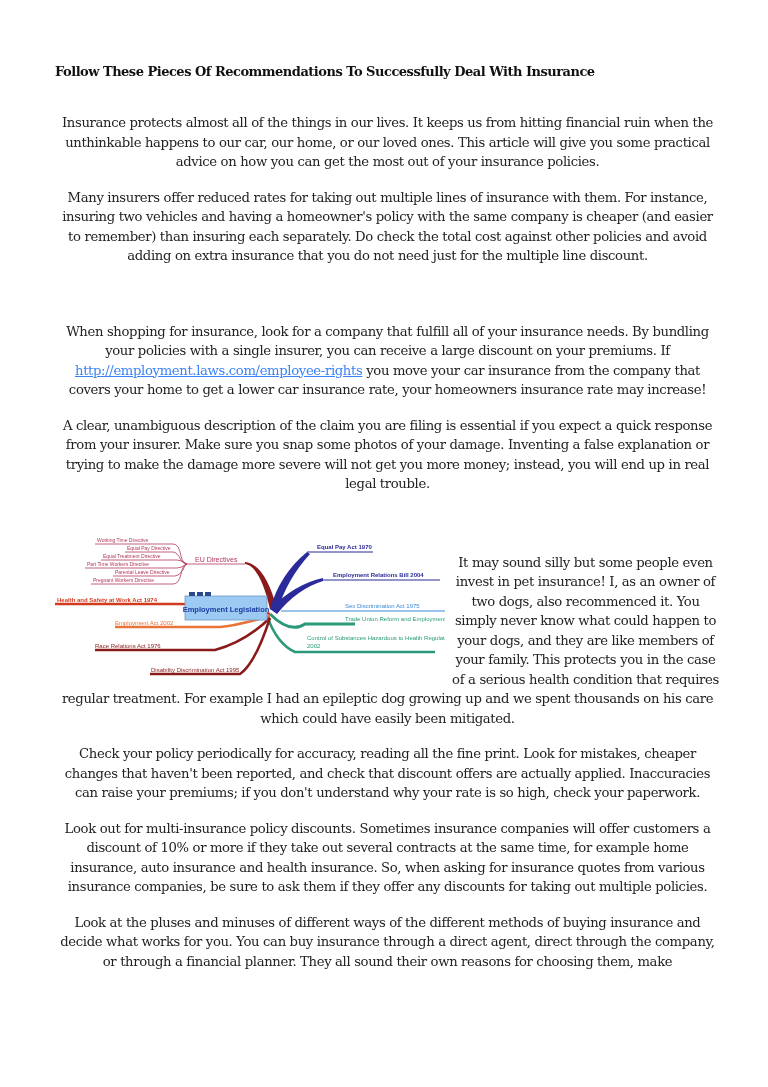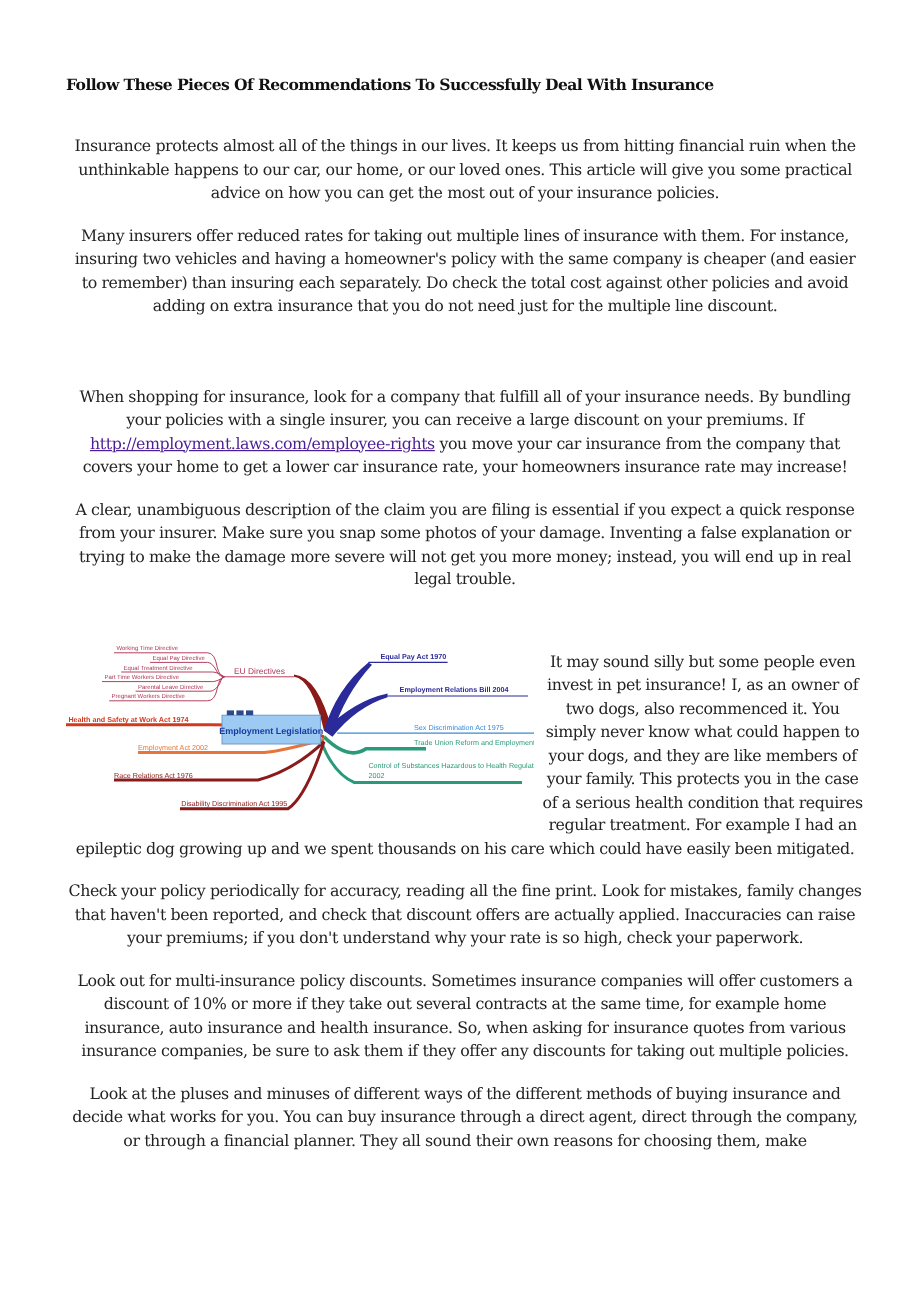--- a/index.html
+++ b/index.html
@@ -18,7 +18,7 @@
     letter-spacing: -0.35px; word-spacing: 0px; text-align: center;
   }
   .spacer { height: 40px; }
-  a.link { color: #4c1d95; text-decoration: underline; }
+  a.link { color: #3b82f6; text-decoration: underline; }
   .float-fig {
     float: left; width: 390px; height: 150px; margin: 0 6px 0 0;
     position: relative;

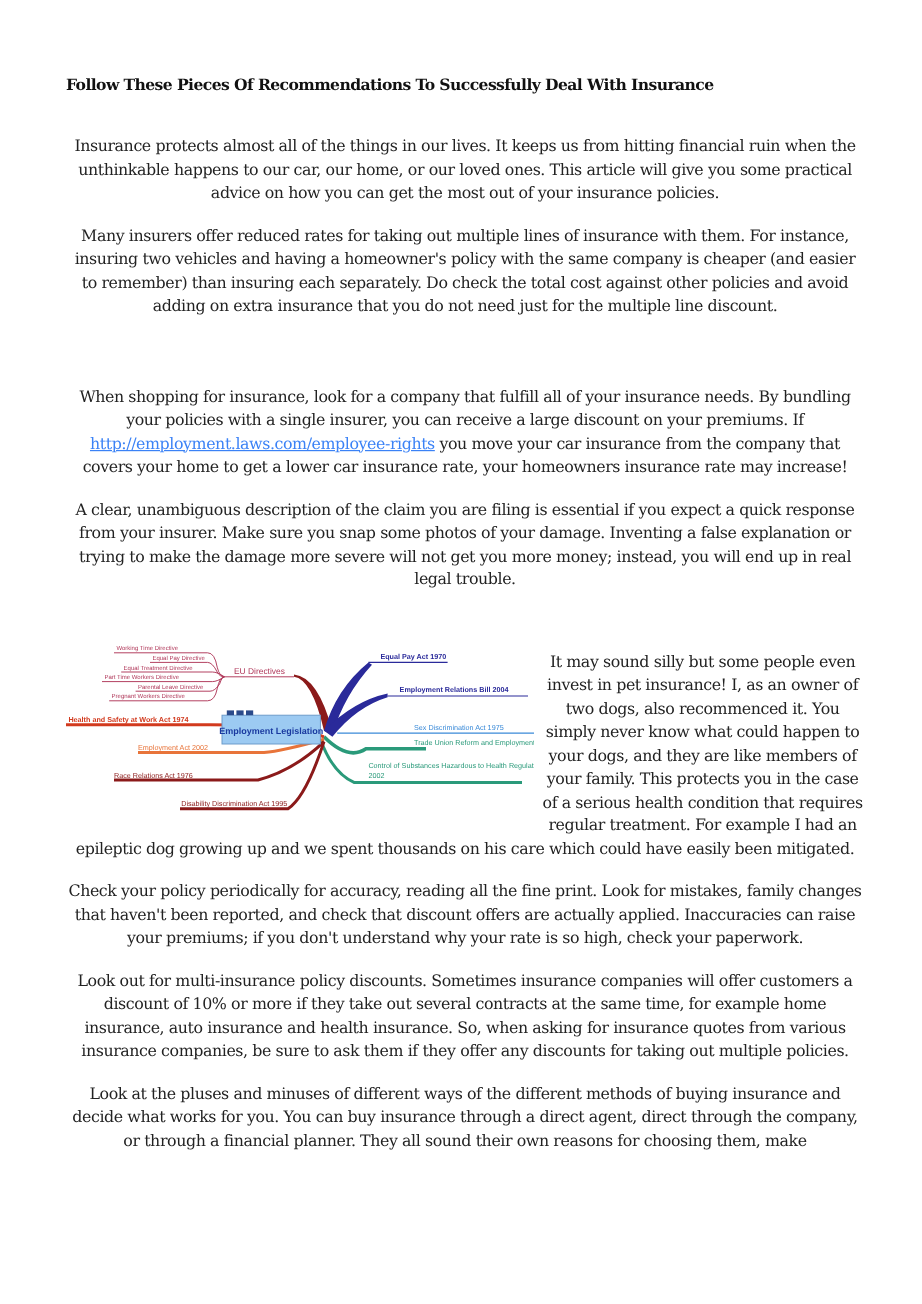--- a/index.html
+++ b/index.html
@@ -24,7 +24,7 @@
     position: relative;
   }
   .float-fig svg { position: absolute; left: 0; top: 0; }
-  .float-para { margin-top: 5px; }
+  .float-para { margin-top: 15px; }
 </style>
 </head>
 <body>

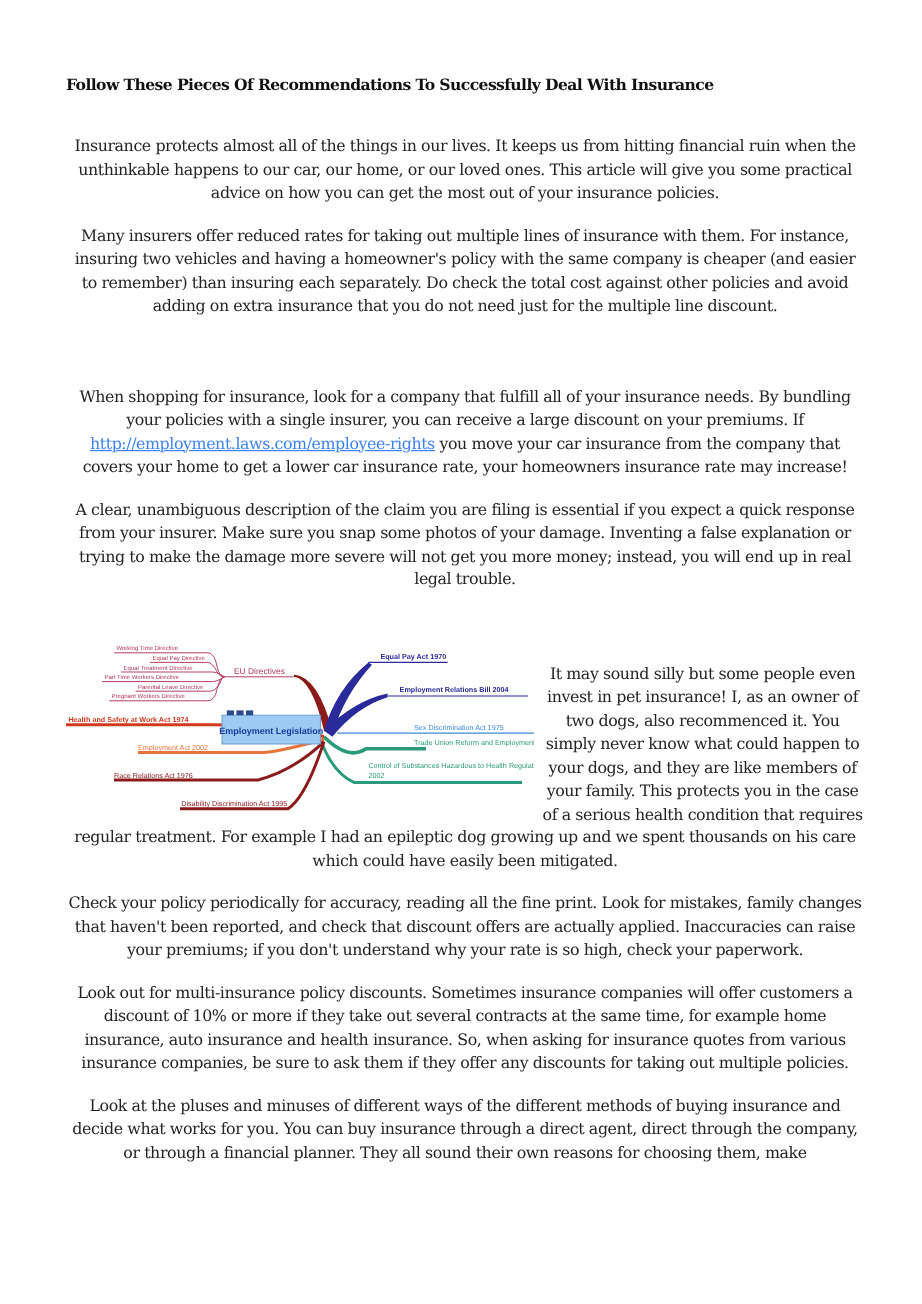--- a/index.html
+++ b/index.html
@@ -104,7 +104,7 @@
   </div>
   <p class="para float-para" style="padding-top:4px">It may sound silly but some people even invest in pet insurance! I, as an owner of two dogs, also recommenced it. You simply never know what could happen to your dogs, and they are like members of your family. This protects you in the case of a serious health condition that requires regular treatment. For example I had an epileptic dog growing up and we spent thousands on his care which could have easily been mitigated.</p>
 
-  <p class="para" style="clear:both">Check your policy periodically for accuracy, reading all the fine print. Look for mistakes, family changes that haven't been reported, and check that discount offers are actually applied. Inaccuracies can raise your premiums; if you don't understand why your rate is so high, check your paperwork.</p>
+  <p class="para" style="clear:both">Check your policy periodically for accuracy, reading all the fine print. Look for mistakes, cheaper changes that haven't been reported, and check that discount offers are actually applied. Inaccuracies can raise your premiums; if you don't understand why your rate is so high, check your paperwork.</p>
   <p class="para">Look out for multi-insurance policy discounts. Sometimes insurance companies will offer customers a discount of 10% or more if they take out several contracts at the same time, for example home insurance, auto insurance and health insurance. So, when asking for insurance quotes from various insurance companies, be sure to ask them if they offer any discounts for taking out multiple policies.</p>
   <p class="para">Look at the pluses and minuses of different ways of the different methods of buying insurance and decide what works for you. You can buy insurance through a direct agent, direct through the company, or through a financial planner. They all sound their own reasons for choosing them, make</p>
 </div>

